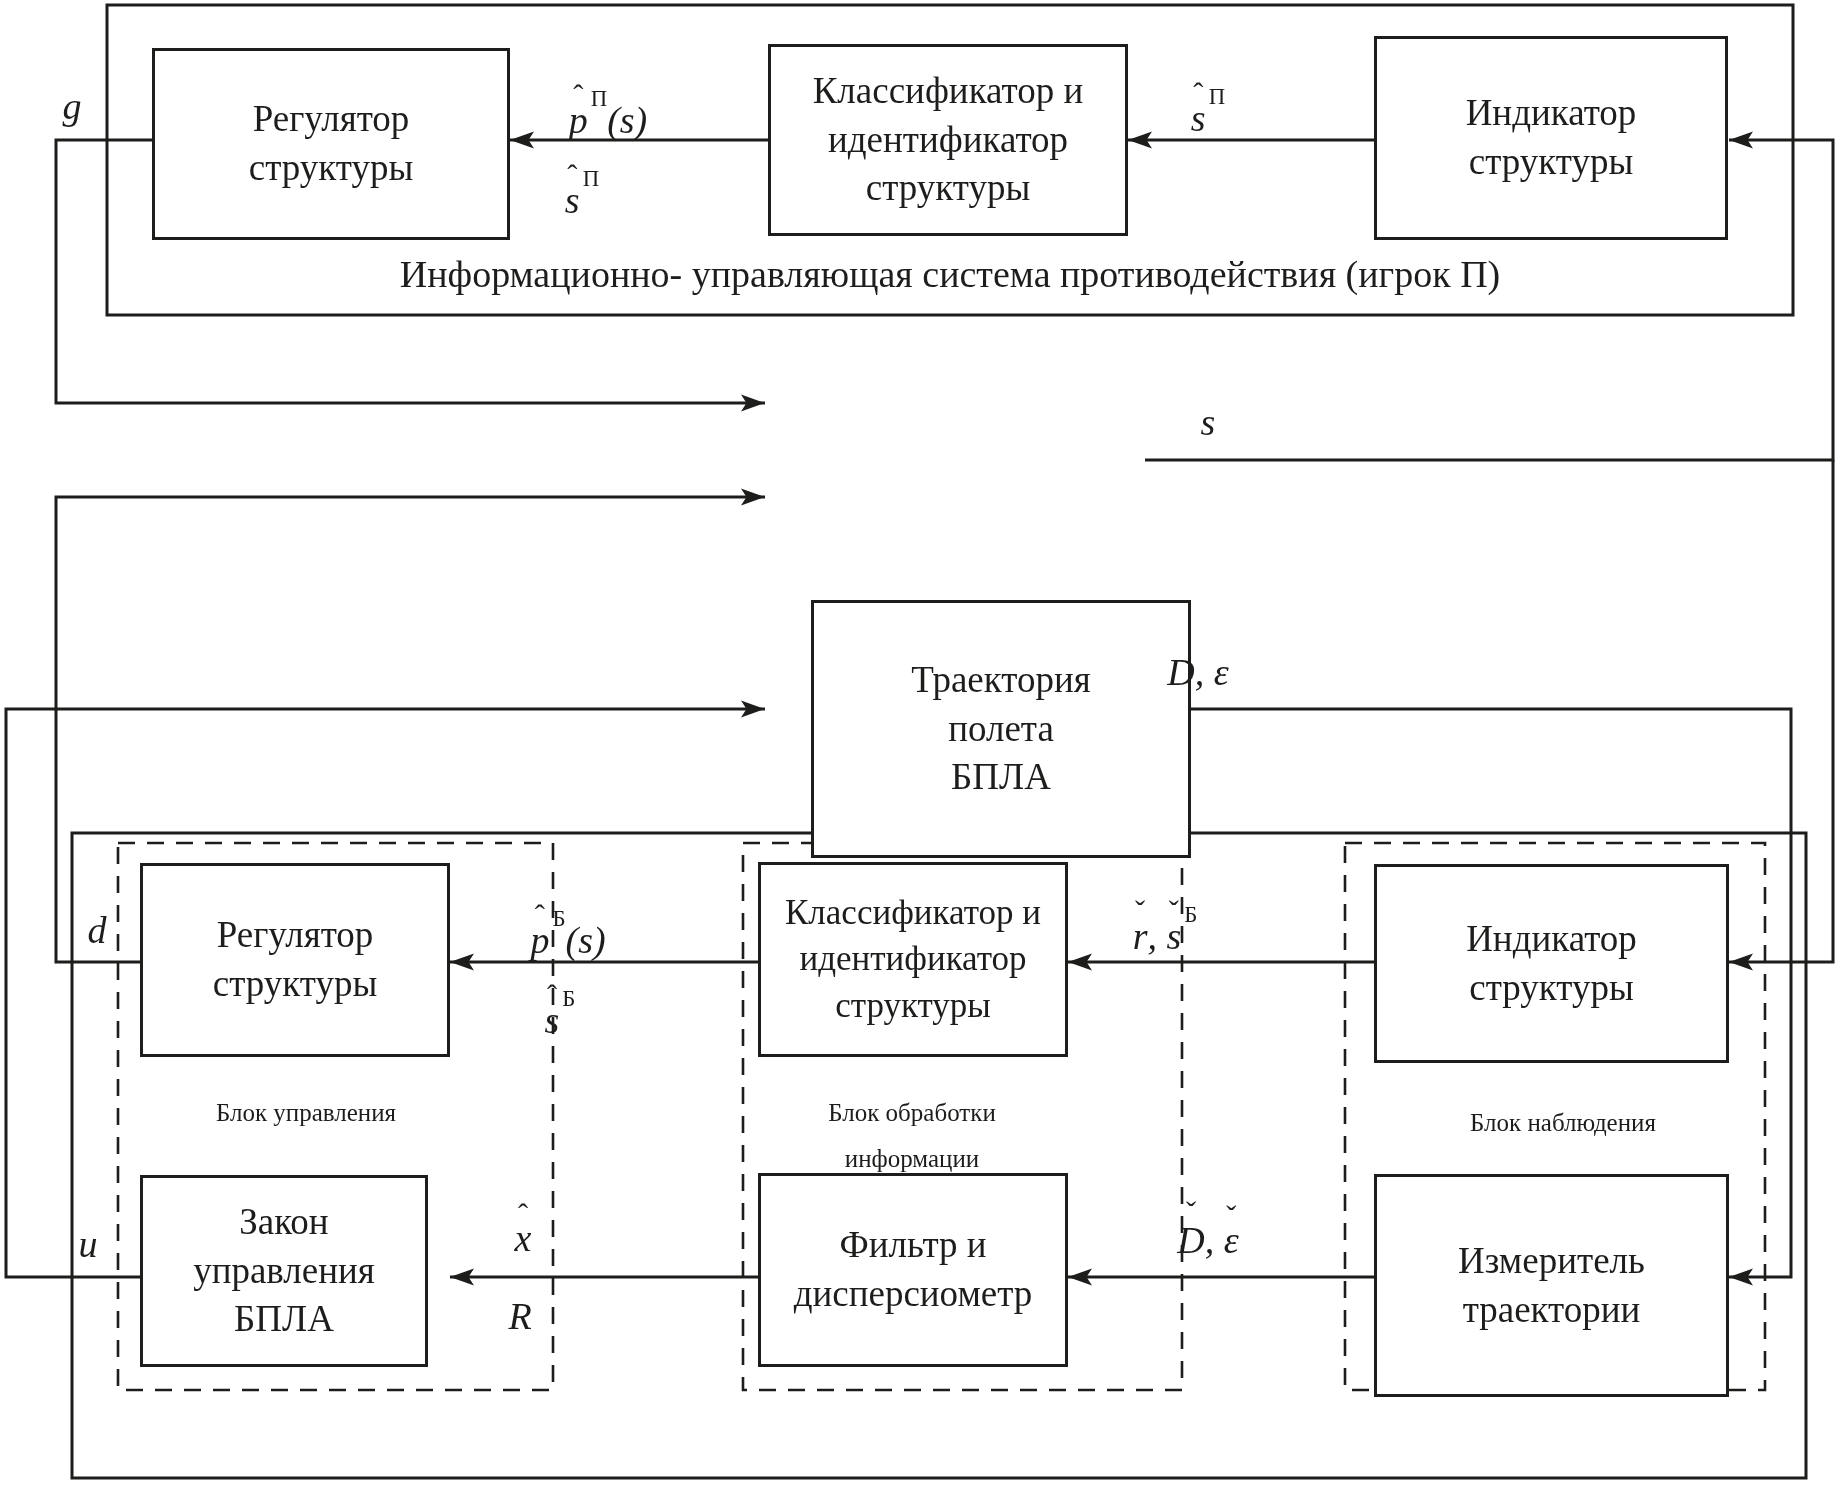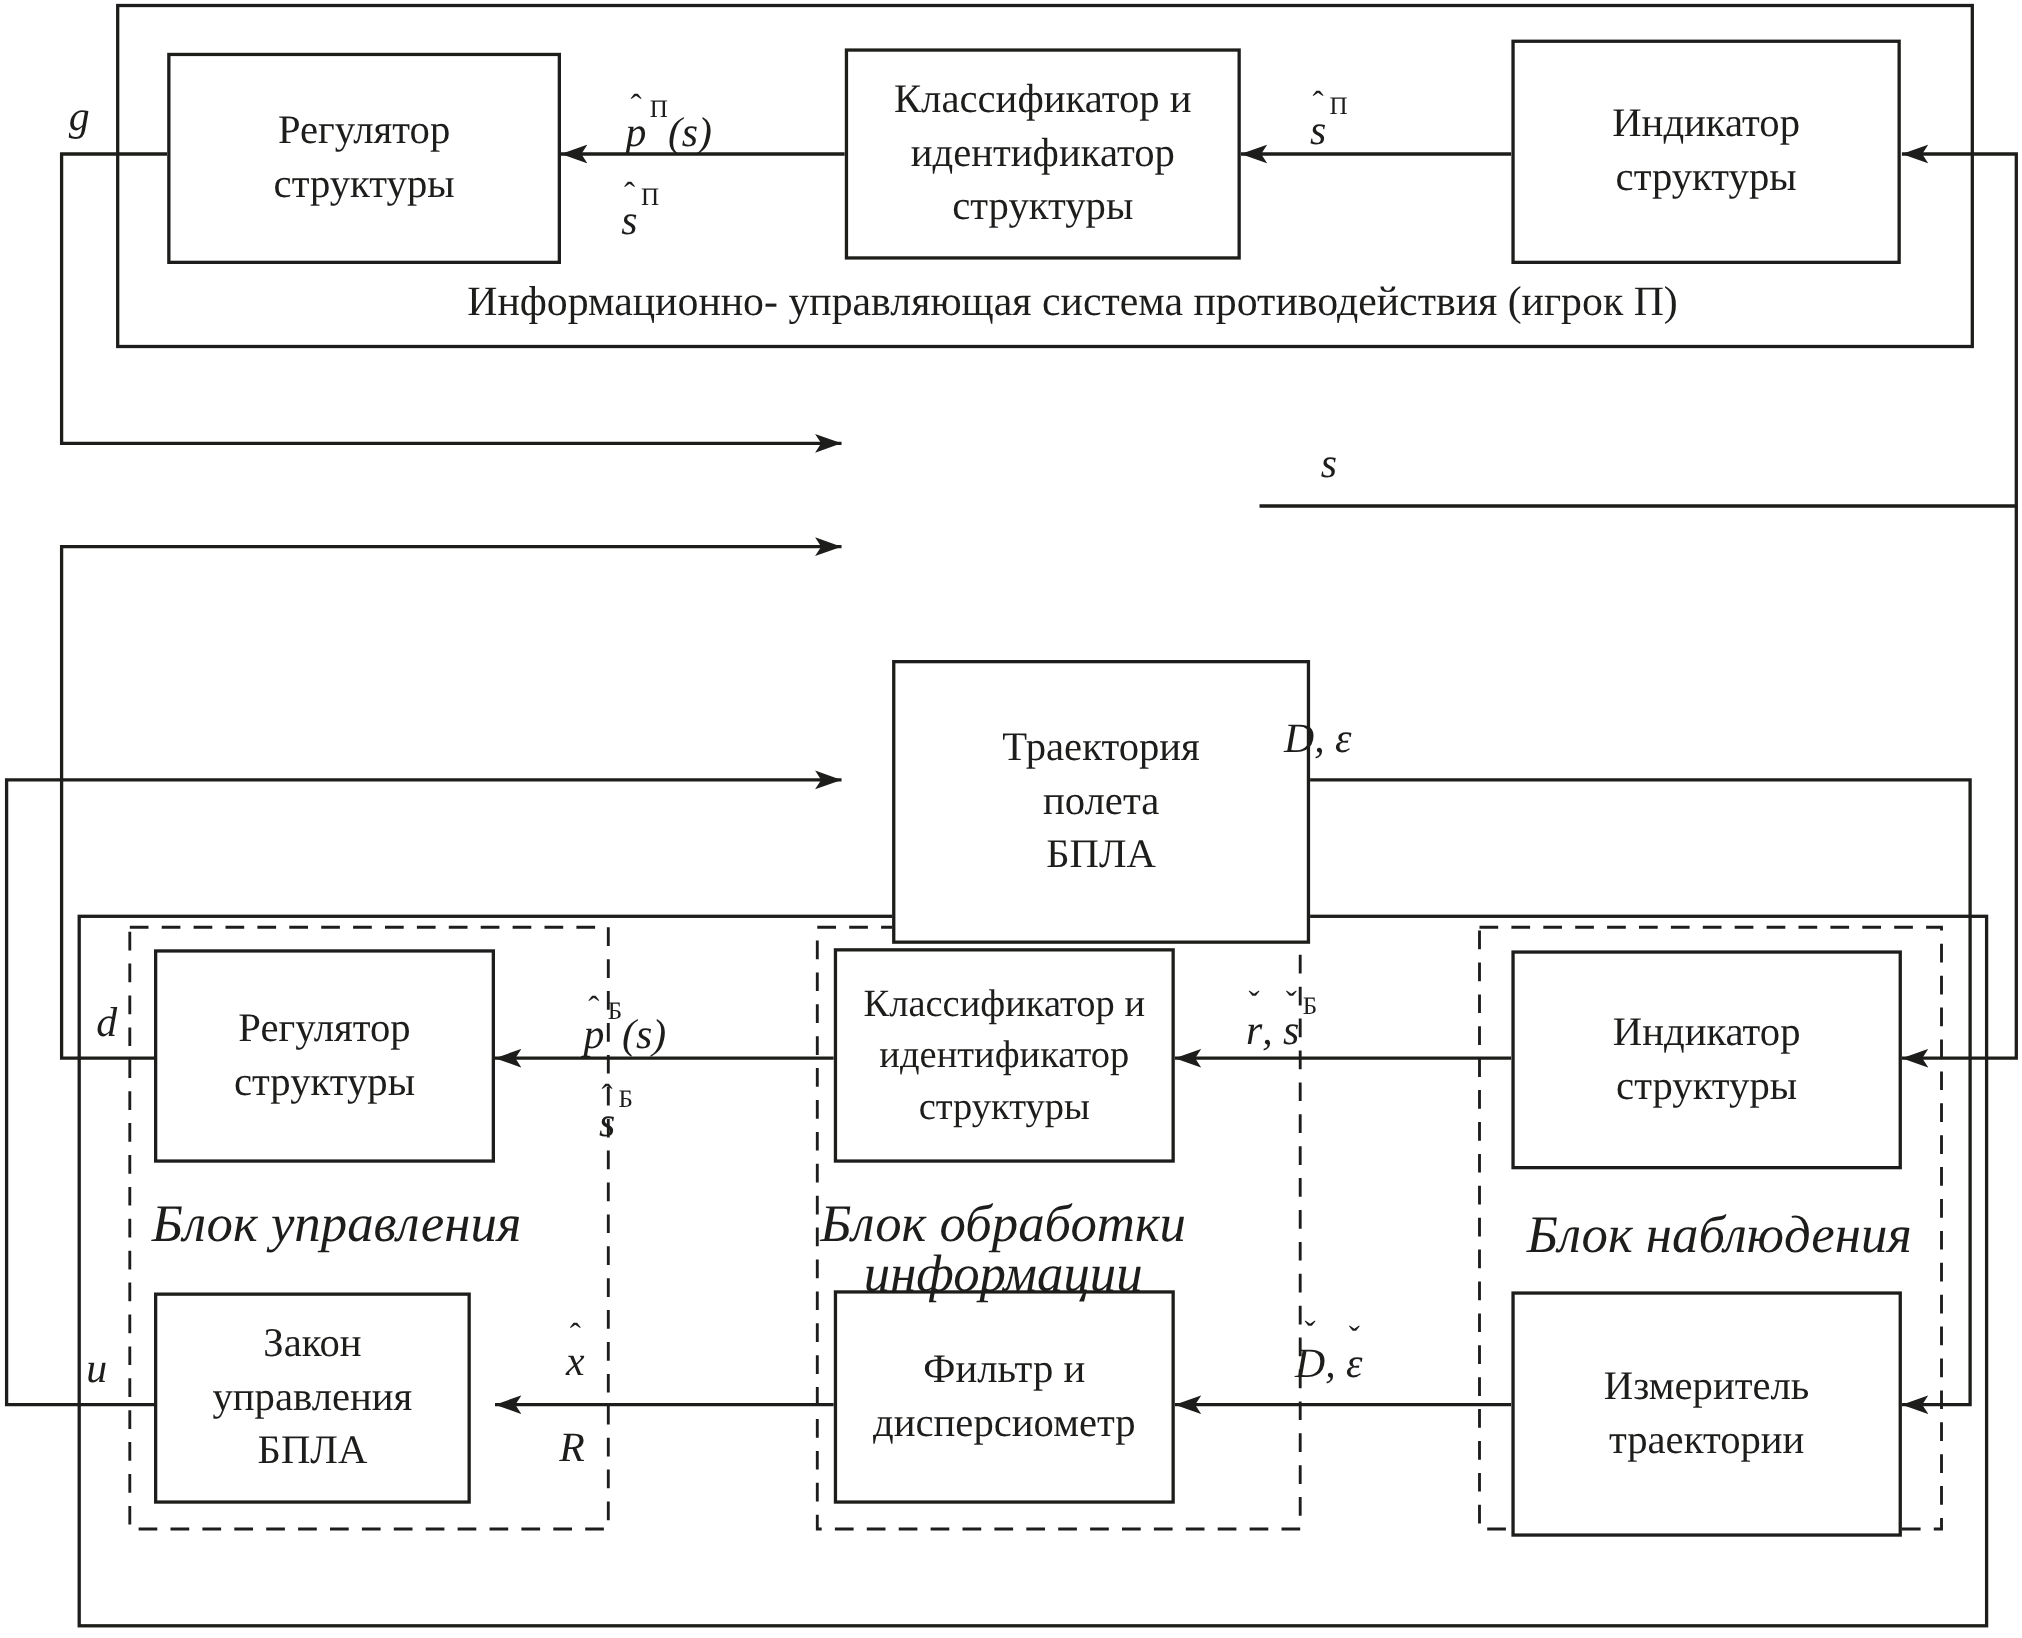--- a/index.html
+++ b/index.html
@@ -30,7 +30,6 @@
     white-space:nowrap;
     text-align:center;
     z-index:2;
-    margin-left:25px;
   }
   .unitlabel{
     position:absolute;

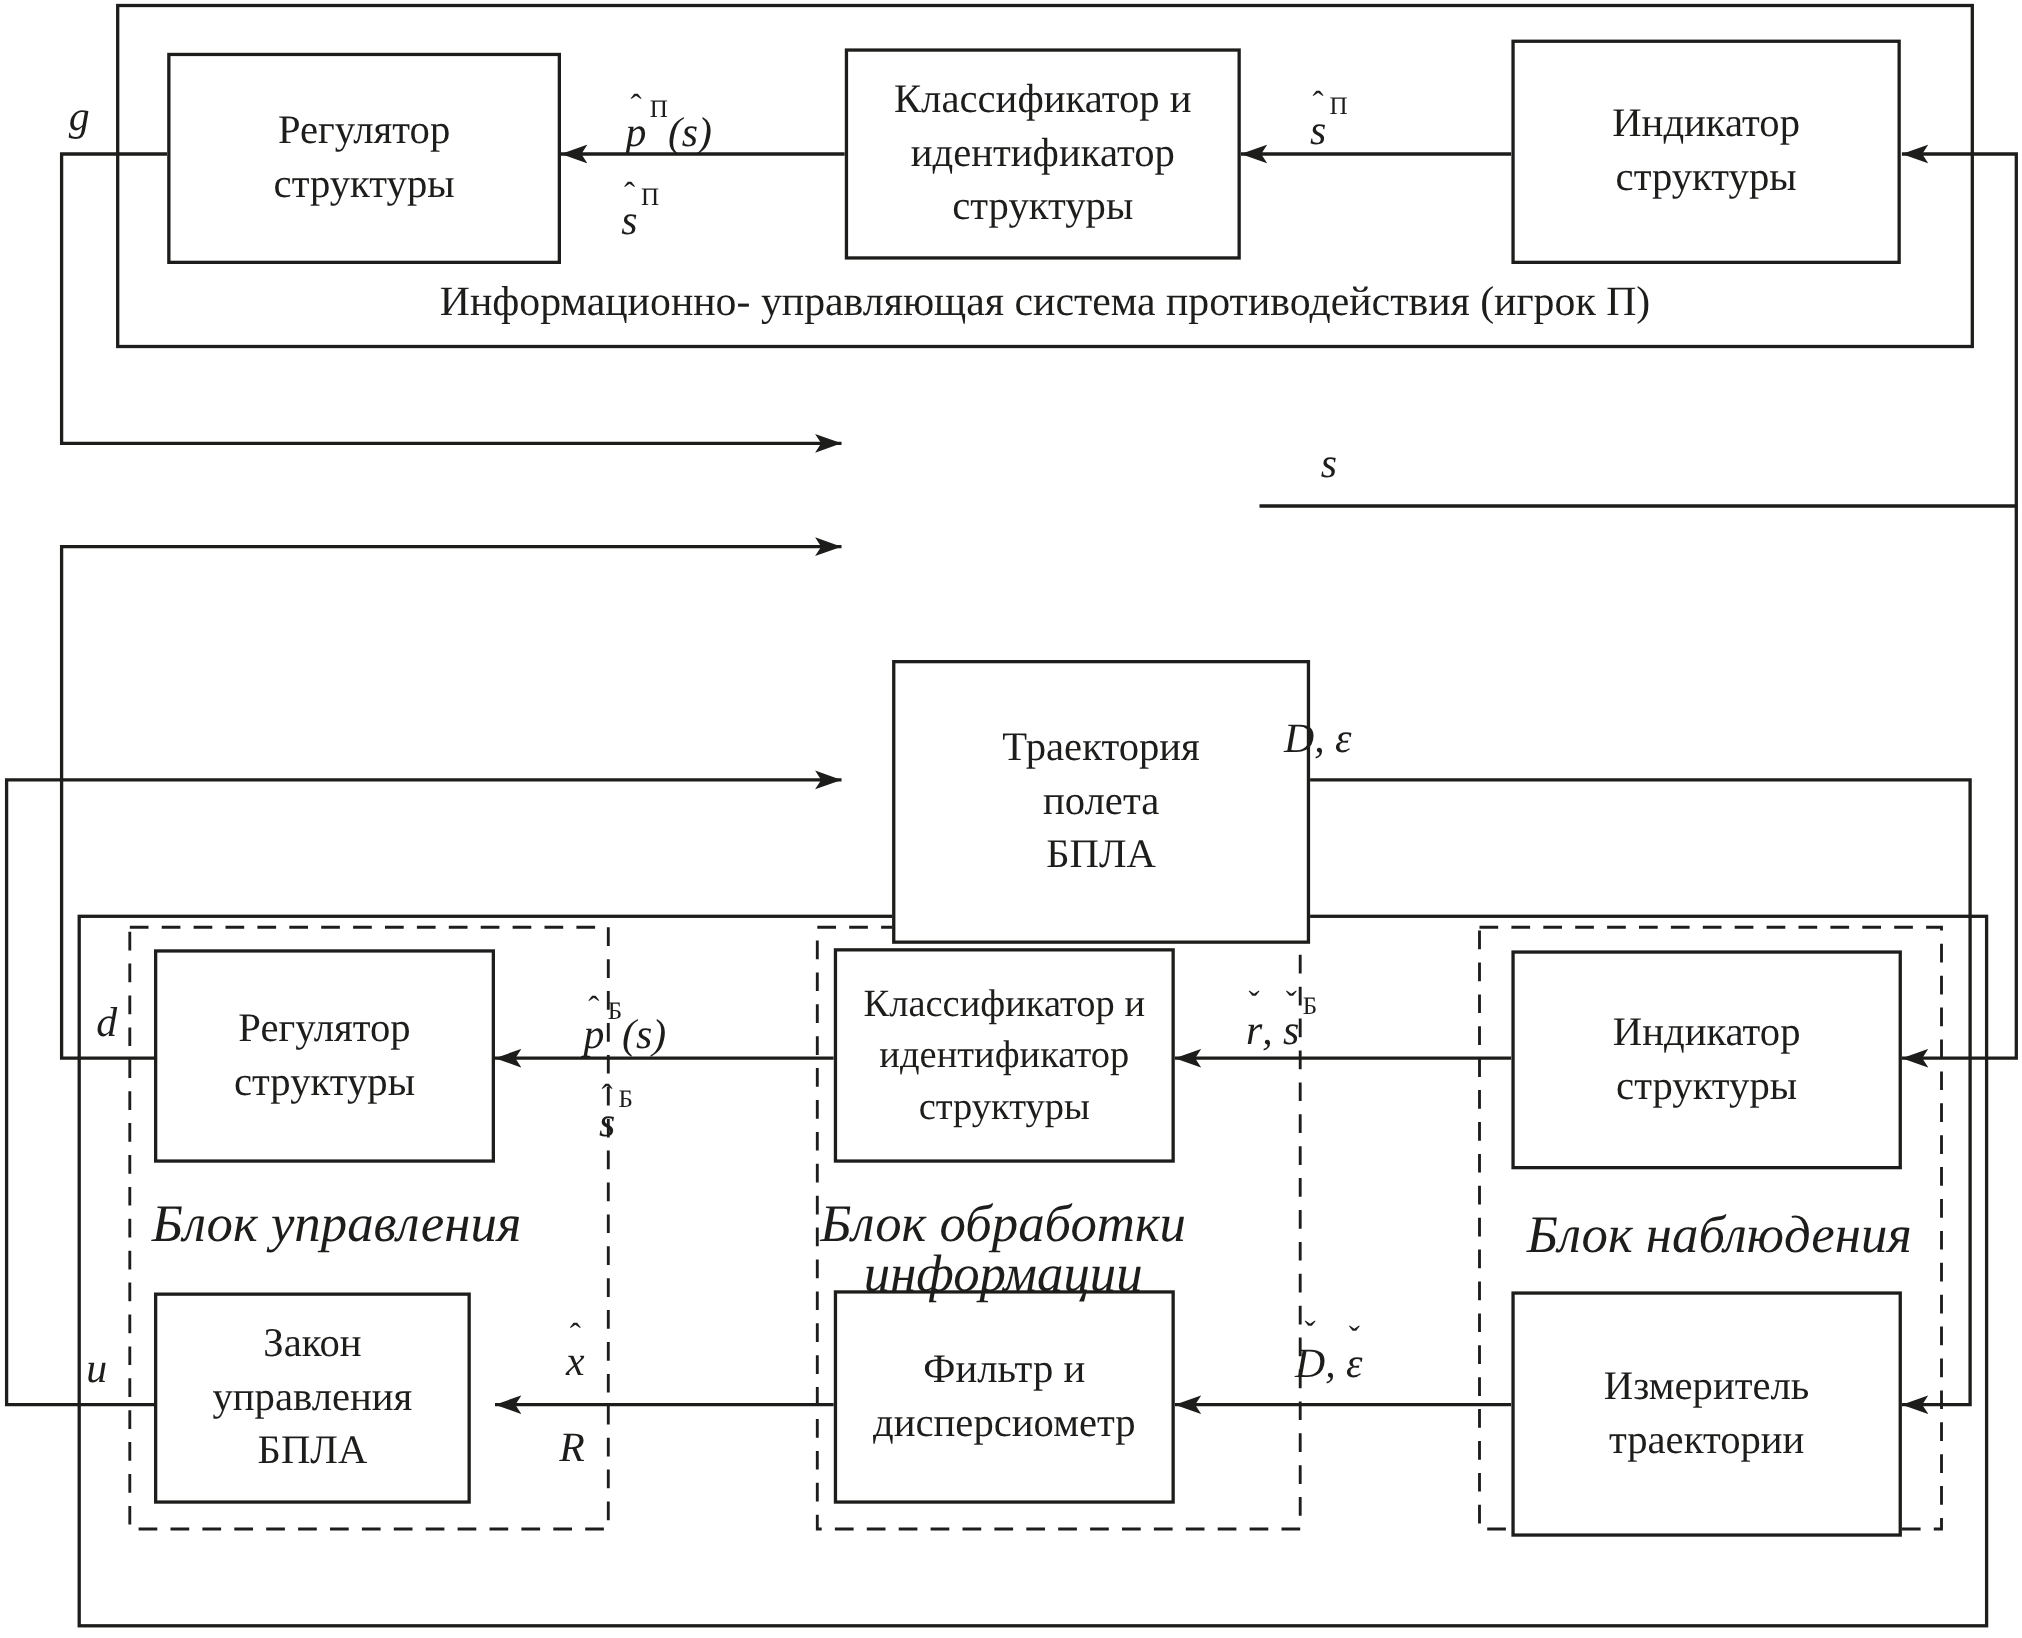--- a/index.html
+++ b/index.html
@@ -34,11 +34,10 @@
   .unitlabel{
     position:absolute;
     transform:translateX(-50%);
-    font-size:48px;line-height:46px;
+    font-size:25px;line-height:46px;
     white-space:nowrap;
     text-align:center;
     z-index:2;
-    font-style:italic;
   }
   .sig{
     position:absolute;

